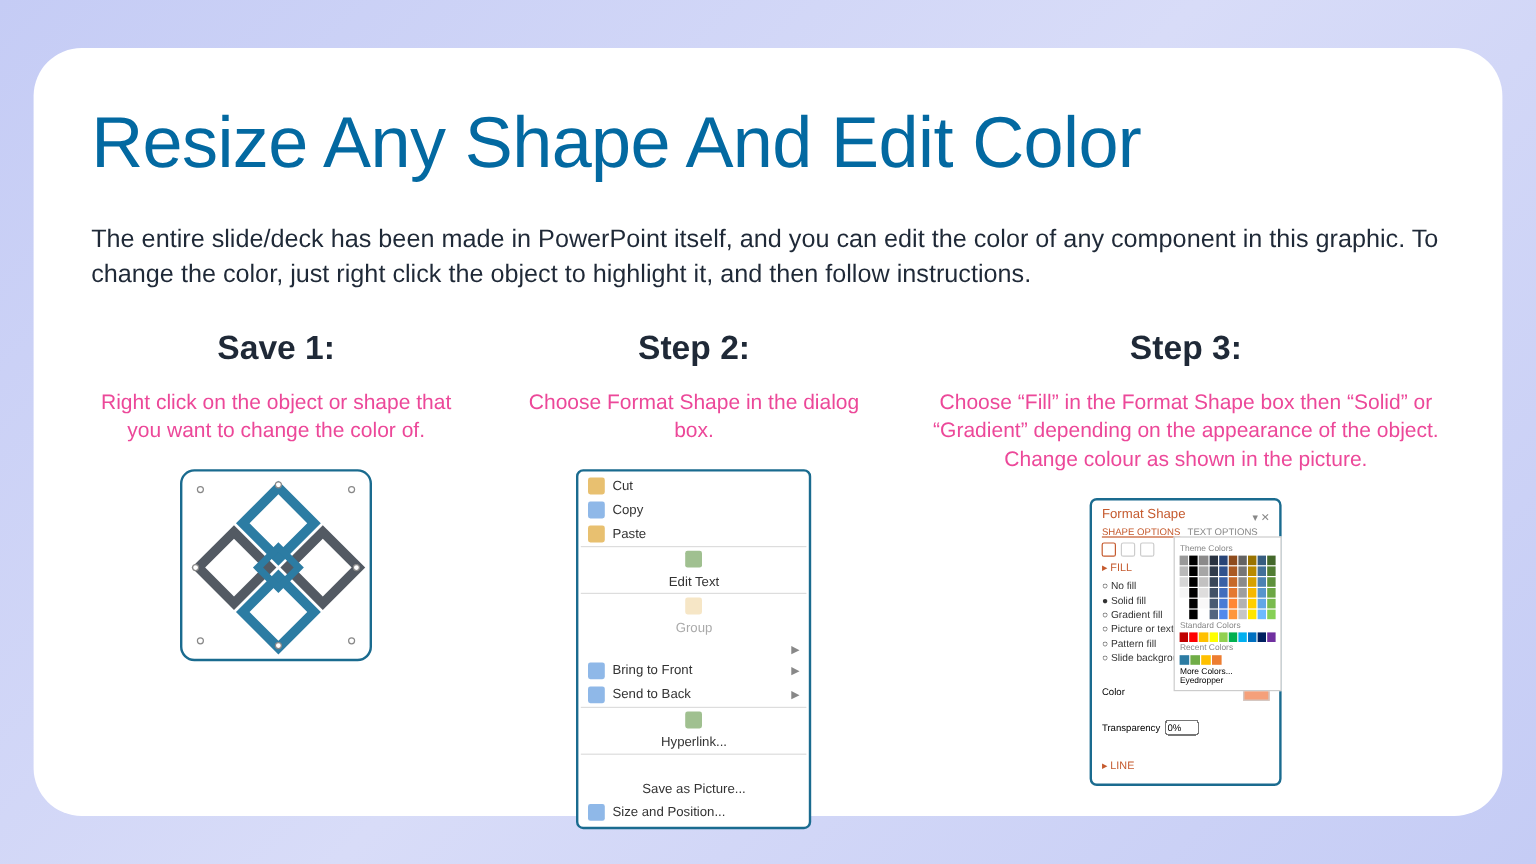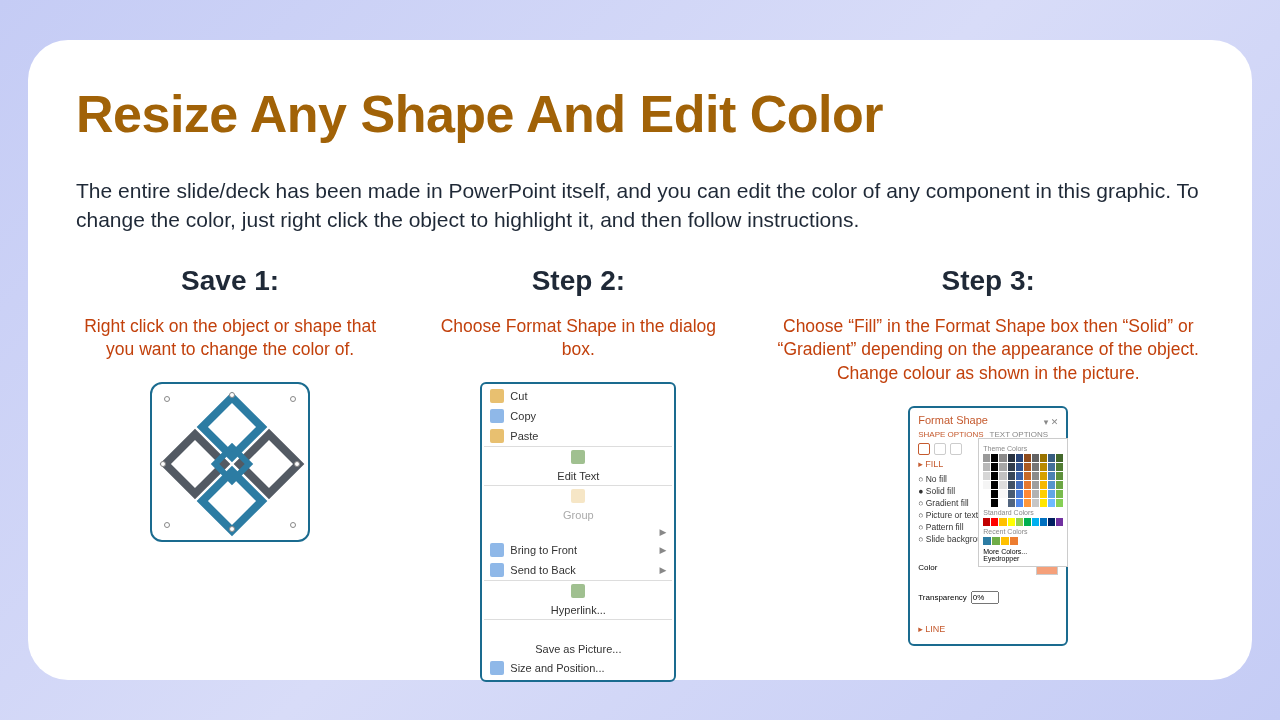--- a/index.html
+++ b/index.html
@@ -16,7 +16,7 @@
     padding: 44px 48px;
   }
   .title {
-    font-size: 52px; font-weight: 700; color: #a16207;
+    font-size: 60px; font-weight: 400; color: #0369a1;
     letter-spacing: -0.5px;
   }
   .desc {

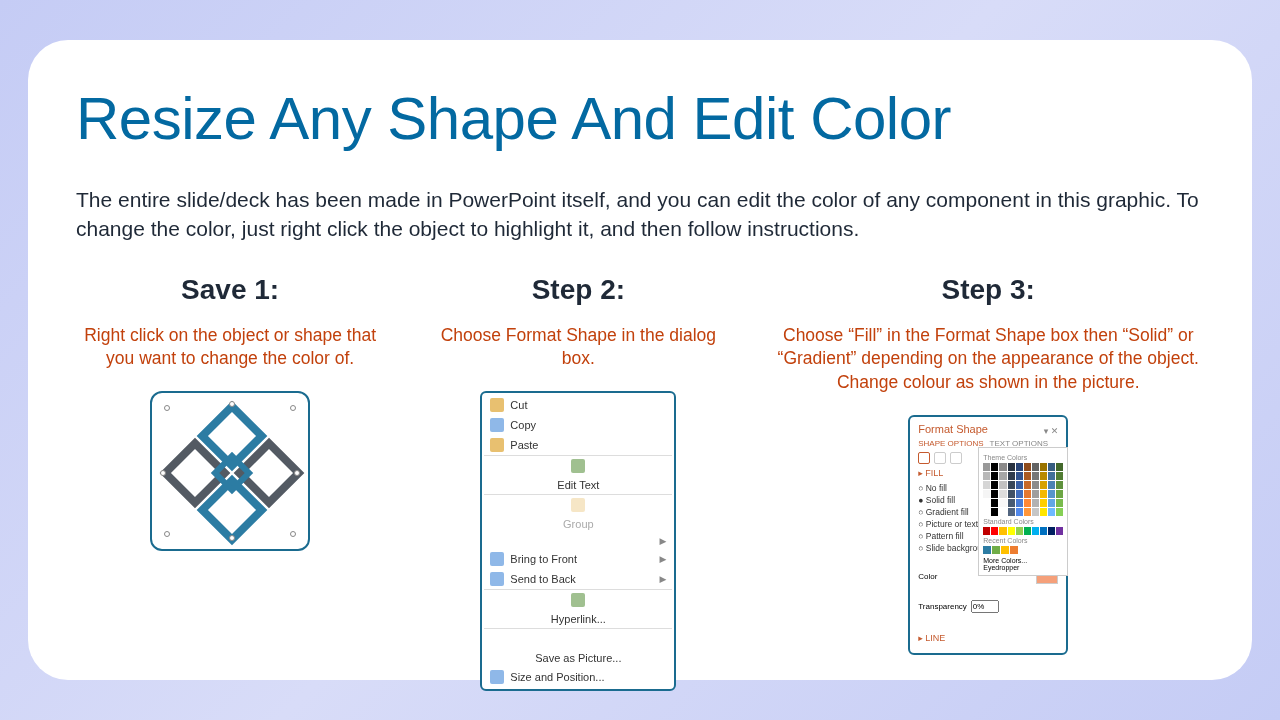--- a/index.html
+++ b/index.html
@@ -27,7 +27,7 @@
   .col { flex: 1; text-align: center; }
   .col.wide { flex: 1.4; }
   .step-h { font-size: 28px; font-weight: 800; color: #1f2937; margin-bottom: 18px; }
-  .step-d { font-size: 17.5px; color: #c2410c; line-height: 1.35; margin-bottom: 20px; }
+  .step-d { font-size: 17.5px; color: #ec4899; line-height: 1.35; margin-bottom: 20px; }
   .illus {
     display: inline-block; border: 2px solid #1a6b8f; border-radius: 12px;
     background: #fff;

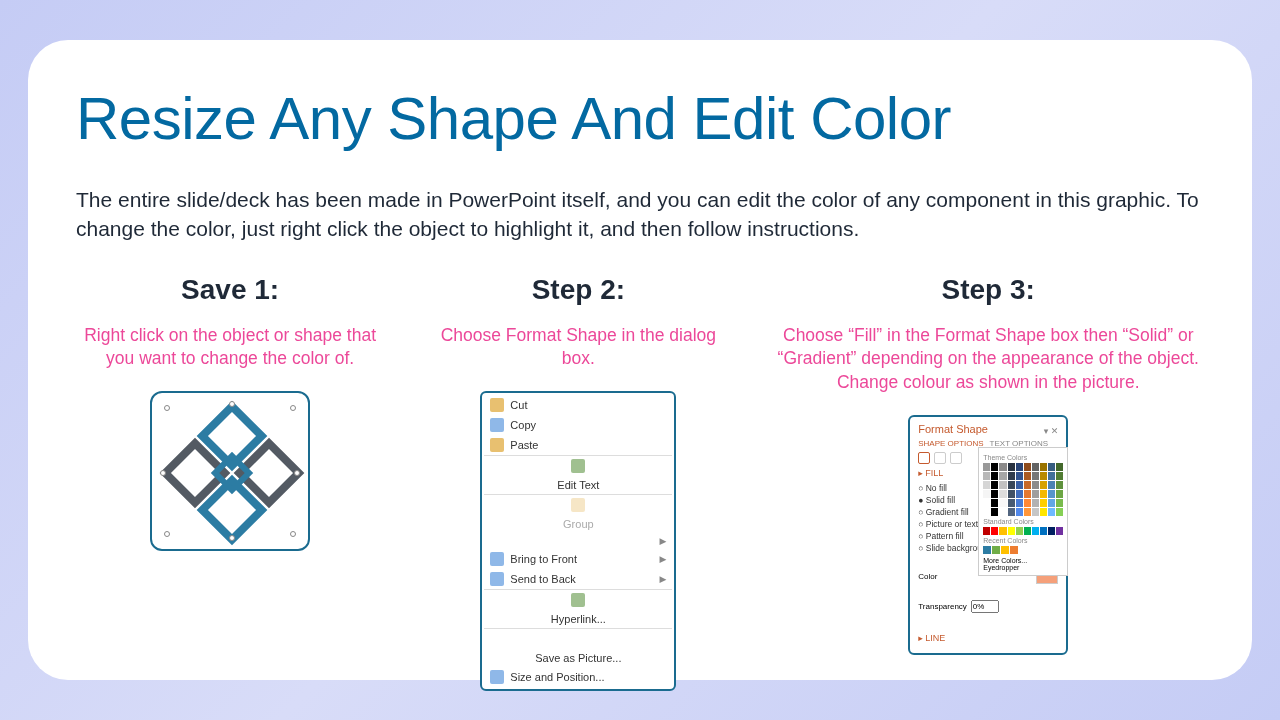--- a/index.html
+++ b/index.html
@@ -63,7 +63,7 @@
   }
   .panel-t { color: #c55a2e; font-size: 11px; margin-bottom: 4px; }
   .tabs { font-size: 8px; color: #888; display:flex; gap:6px; margin-bottom:4px;}
-  .tabs .on { color: #c55a2e; }
+  .tabs .on { color: #c55a2e; text-decoration: underline; }
   .fill-h { color: #c55a2e; font-size: 9px; margin: 4px 0; }
   .radio { font-size: 8.5px; color: #333; padding: 1px 0; }
   .radio::before { content: "○ "; }

